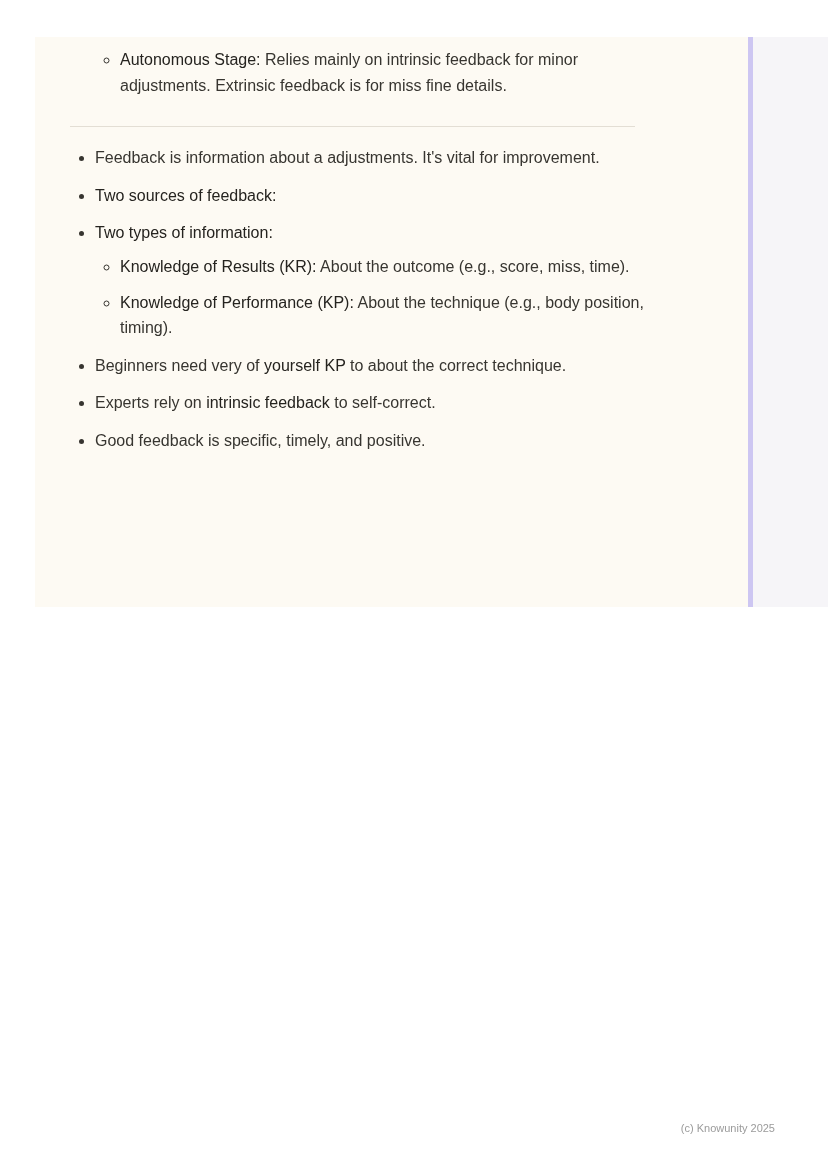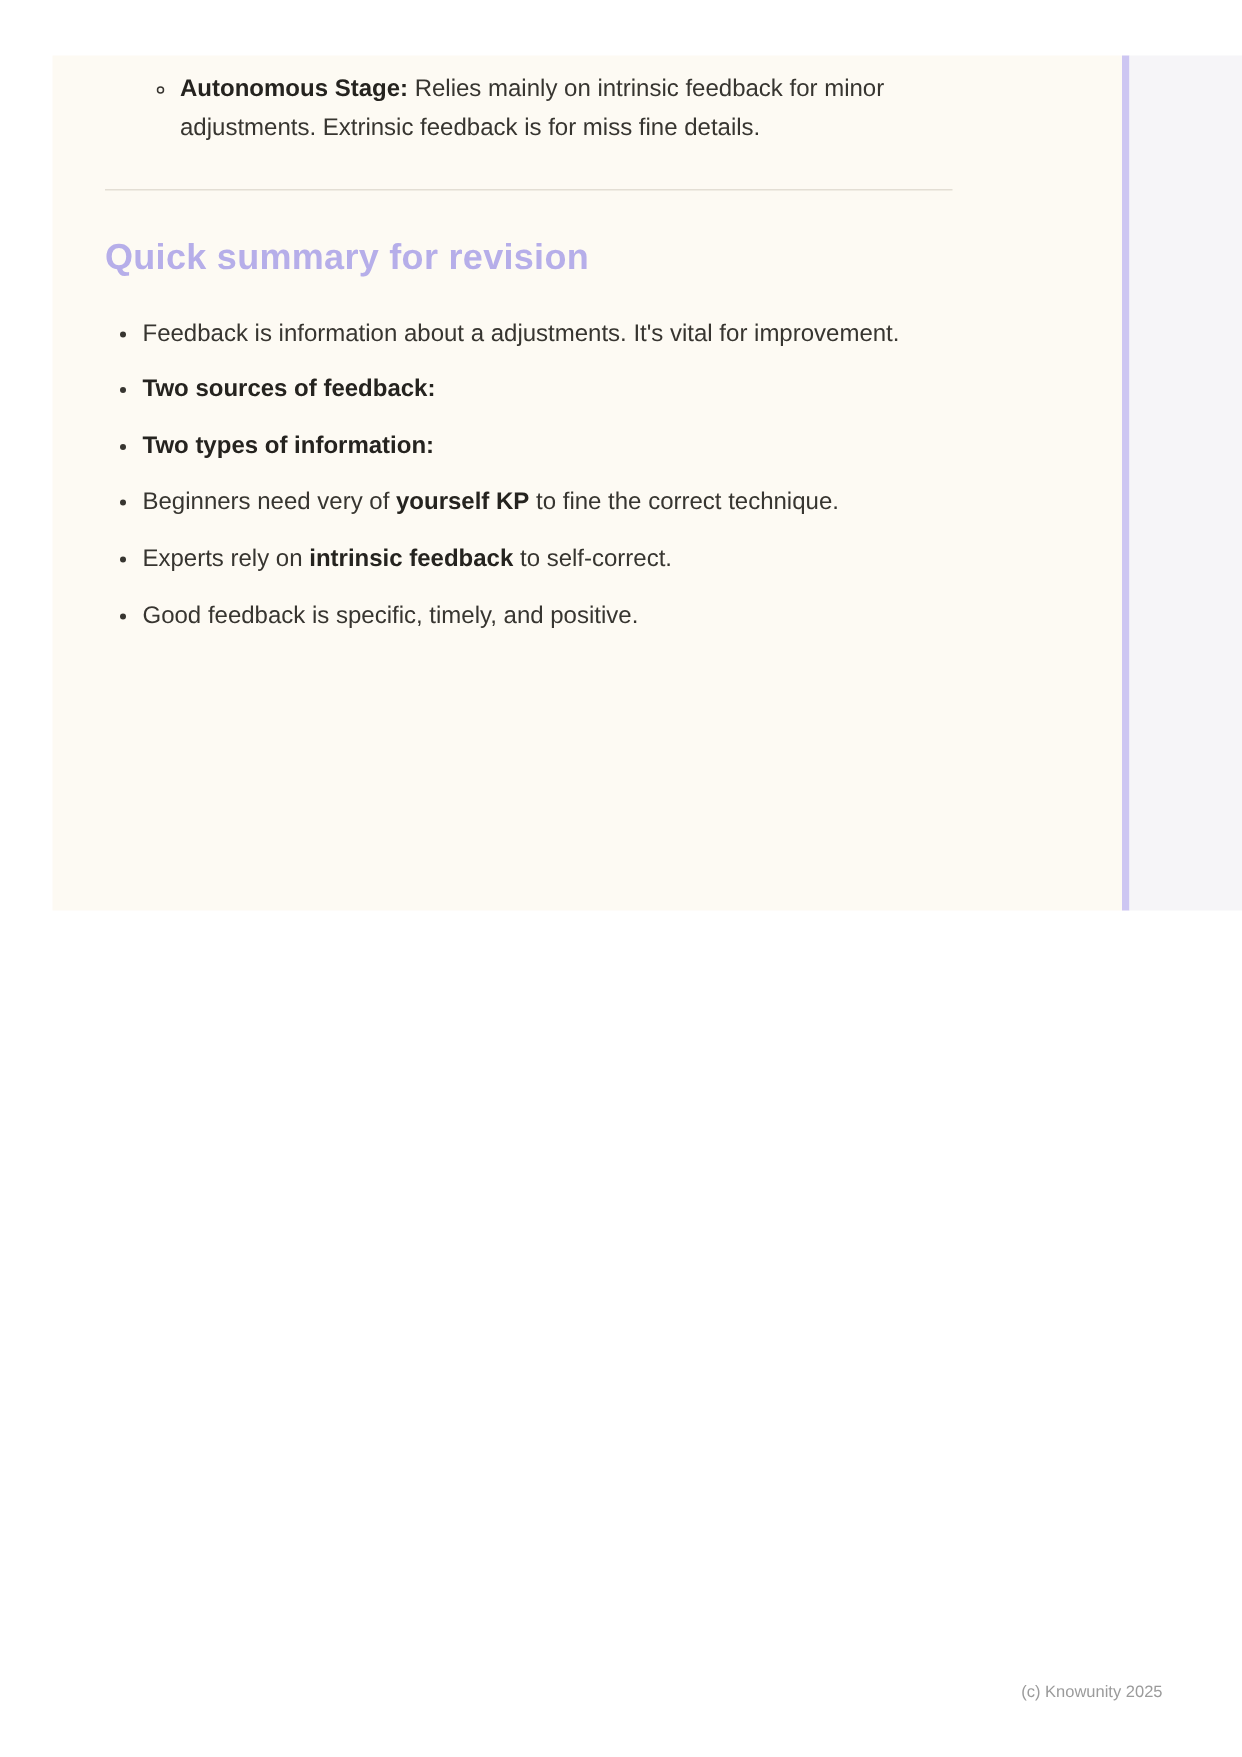--- a/index.html
+++ b/index.html
@@ -65,7 +65,7 @@
     margin-top: 4px;
   }
 
-  b, .b { font-weight: bold; color: #25231f; }
+  b, .b { font-weight: normal; color: #25231f; }
 
   hr.divider {
     border: none;

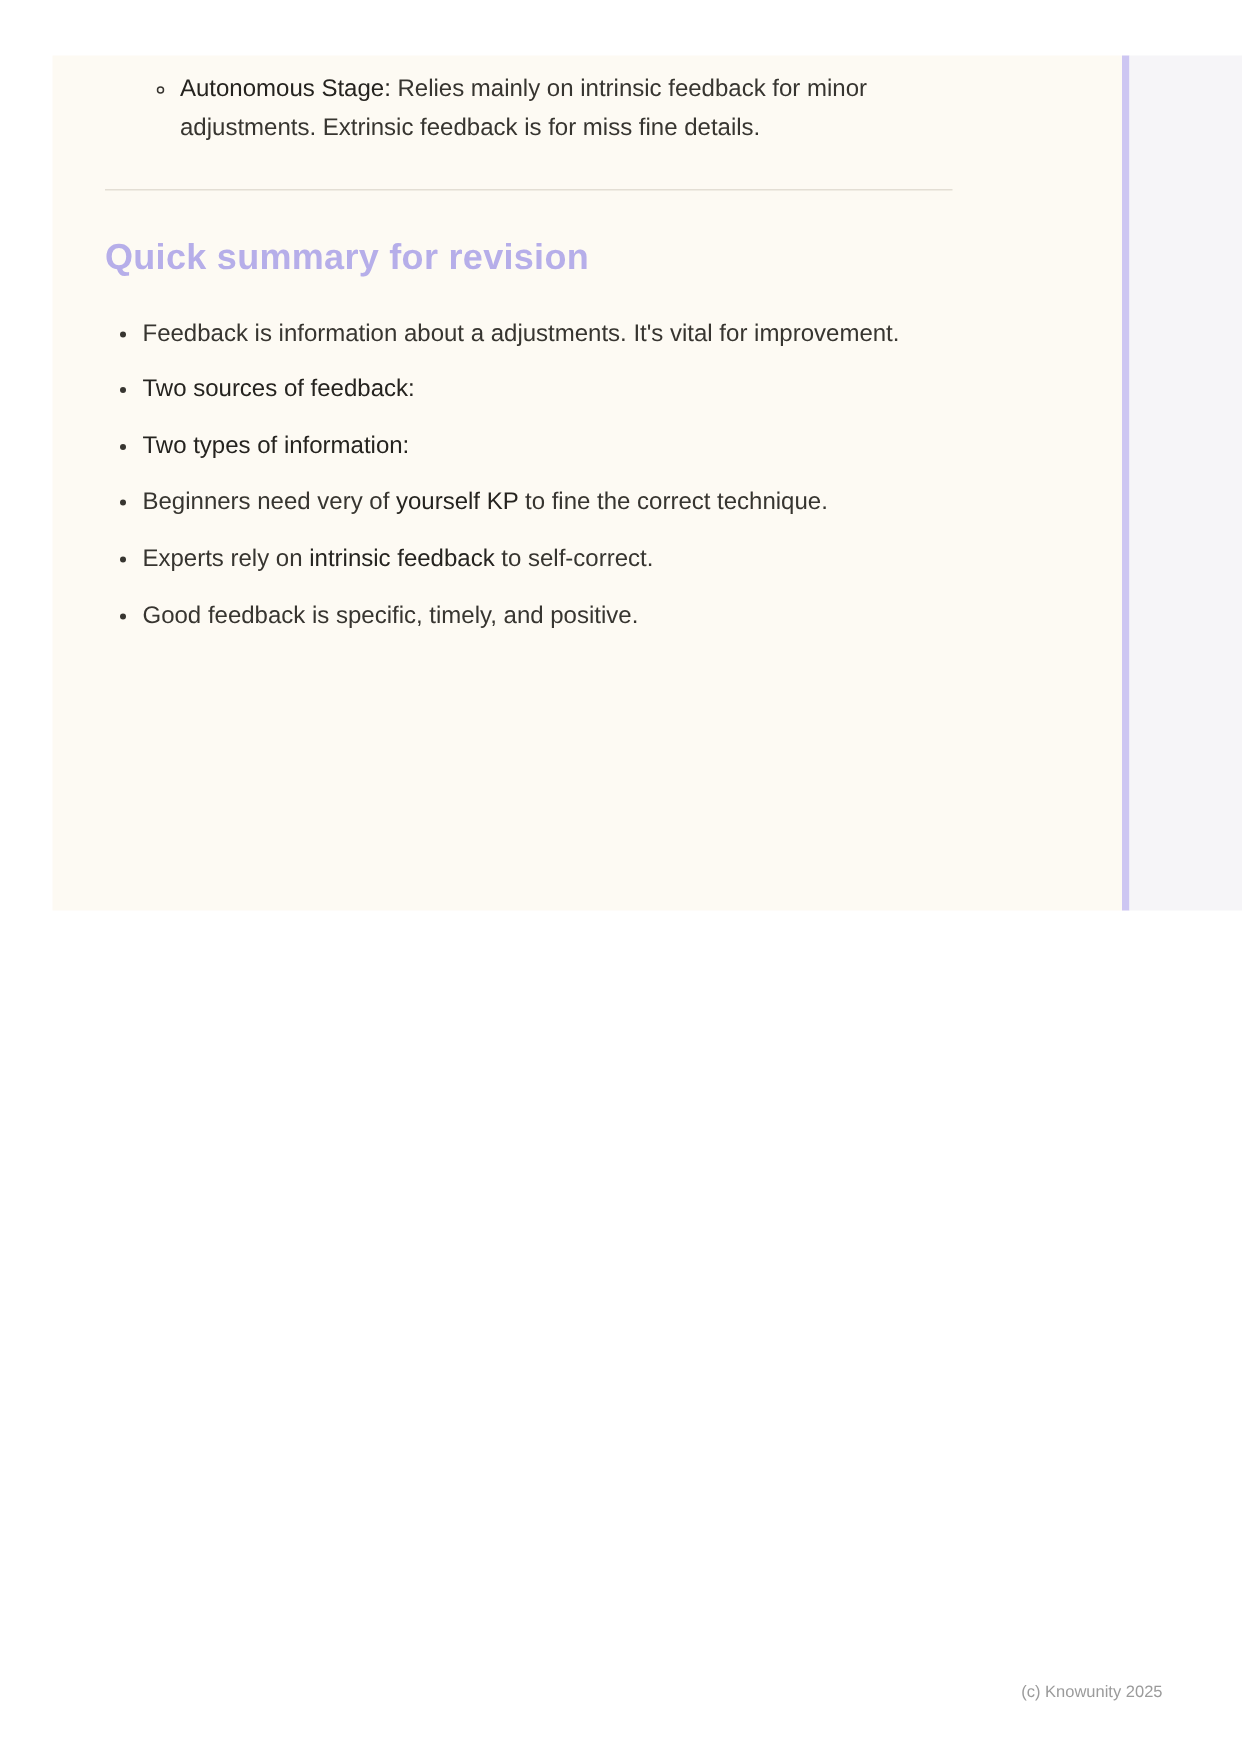--- a/index.html
+++ b/index.html
@@ -104,7 +104,6 @@
 
     <hr class="divider">
 
-    <h2 class="section-heading">Quick summary for revision</h2>
 
     <ul class="top-list">
 

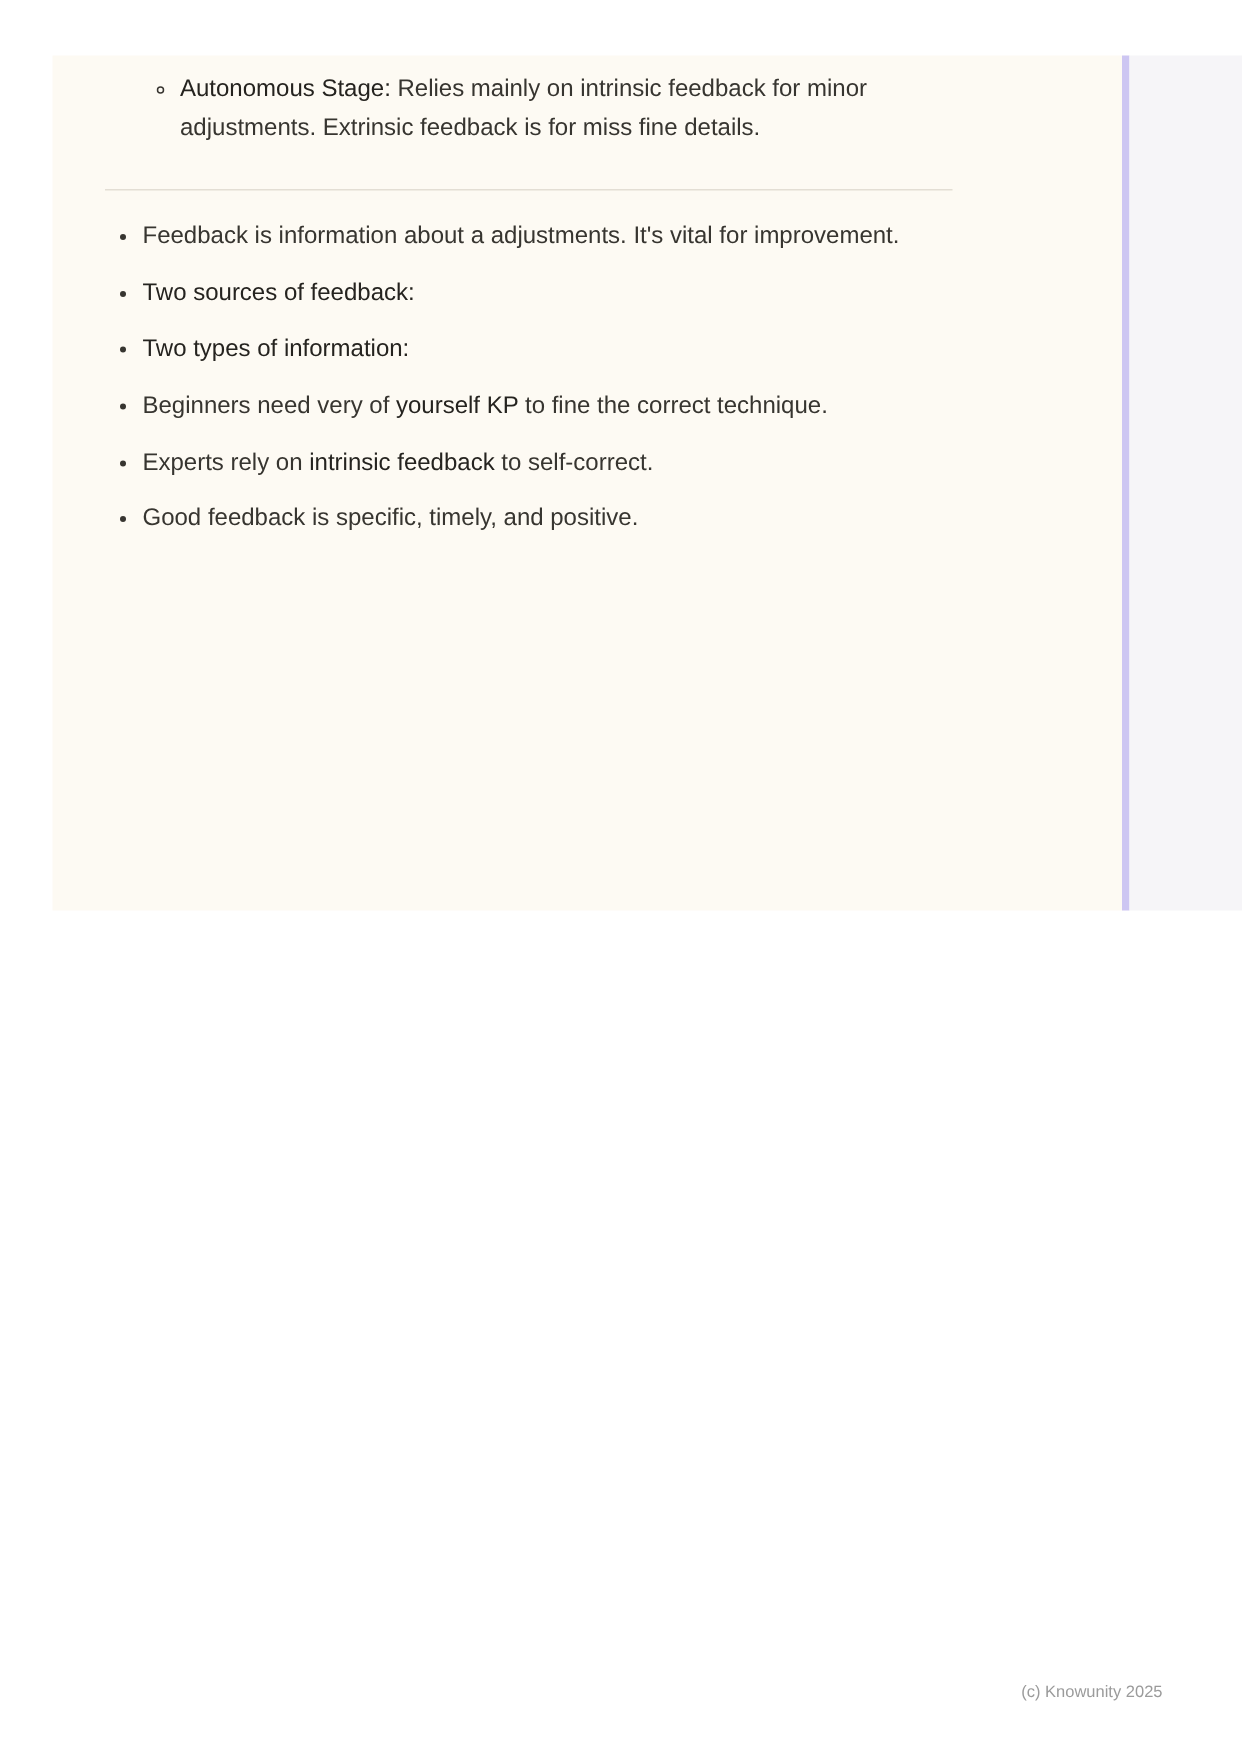--- a/index.html
+++ b/index.html
@@ -117,6 +117,14 @@
 
       <li>
         <span class="b">Two types of information:</span>
+        <ul class="sub-list">
+          <li>
+            <span class="b">Knowledge of Results (KR):</span><span> About the outcome (e.g., score, miss, time).</span>
+          </li>
+          <li>
+            <span class="b">Knowledge of Performance (KP):</span><span> About the technique (e.g., body position, timing).</span>
+          </li>
+        </ul>
       </li>
 
       <li>

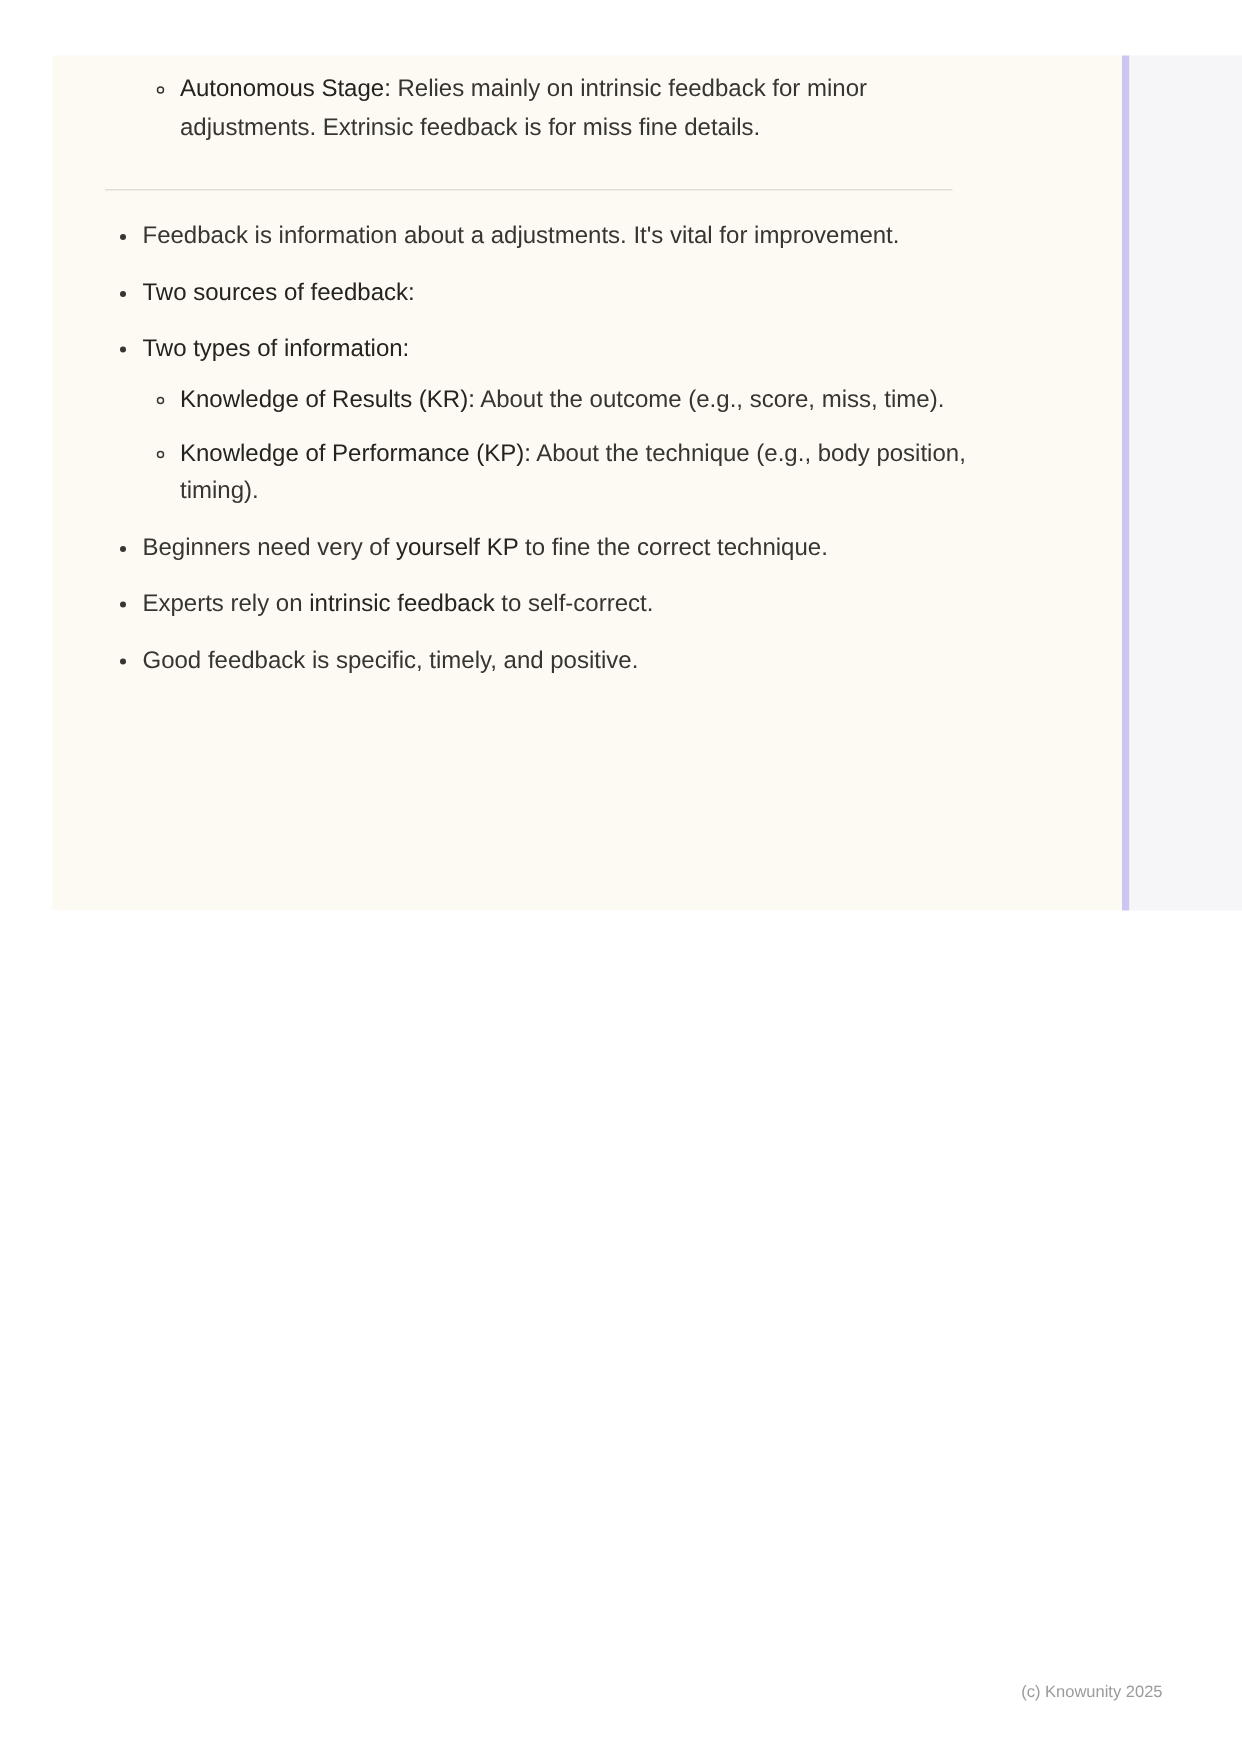--- a/index.html
+++ b/index.html
@@ -128,7 +128,7 @@
       </li>
 
       <li>
-        <span>Beginners need very of </span><span class="b">yourself KP</span><span> to fine the correct technique.</span>
+        <span>Beginners need very of </span><span class="b">yourself KP</span><span> to about the correct technique.</span>
       </li>
 
       <li>

